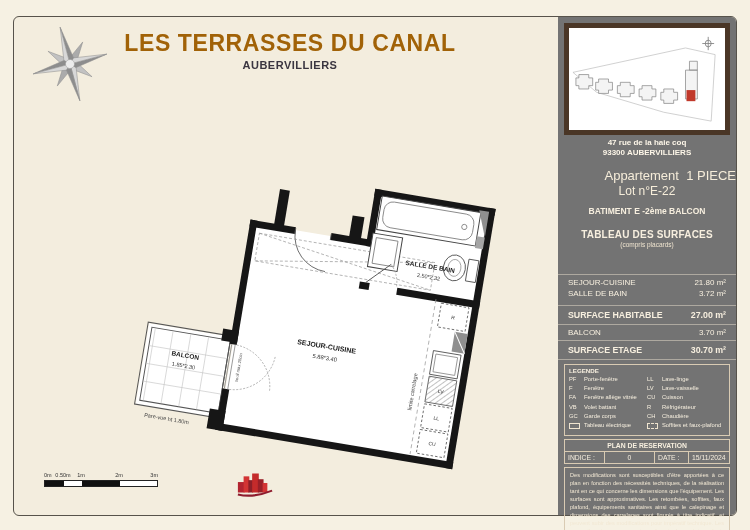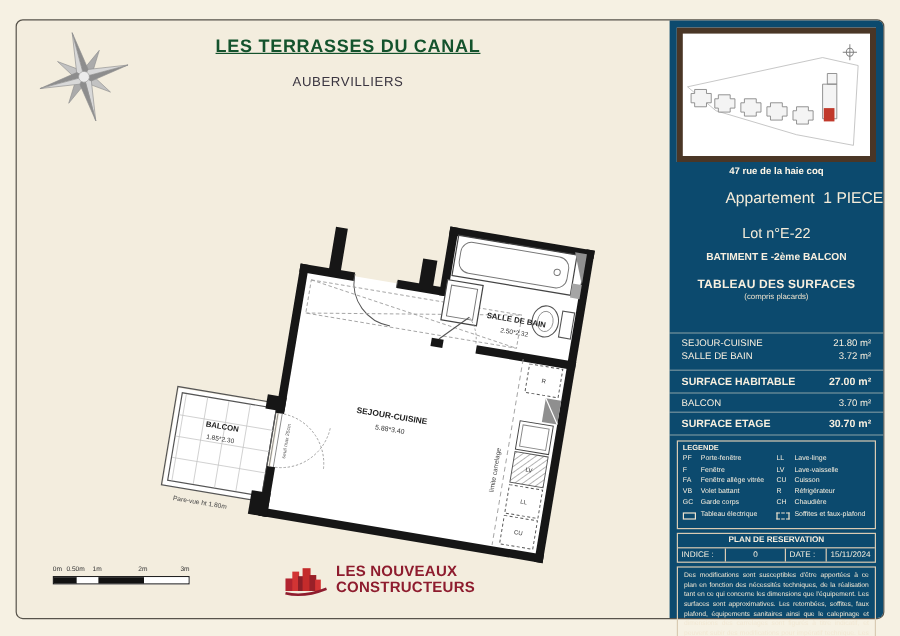--- a/index.html
+++ b/index.html
@@ -15,7 +15,7 @@
   }
   
   .title-block{position:absolute;left:40px;top:30px;width:500px;text-align:center;}
-  .main-title{font-size:15px;font-weight:bold;color:#14532d;letter-spacing:.6px;text-decoration:underline;}
+  .main-title{font-size:23px;font-weight:bold;color:#a16207;letter-spacing:.6px;}
   .sub-title{font-size:11px;font-weight:normal;color:#3a3540;margin-top:16px;letter-spacing:.5px;}
   .compass{position:absolute;left:28px;top:22px;}
   

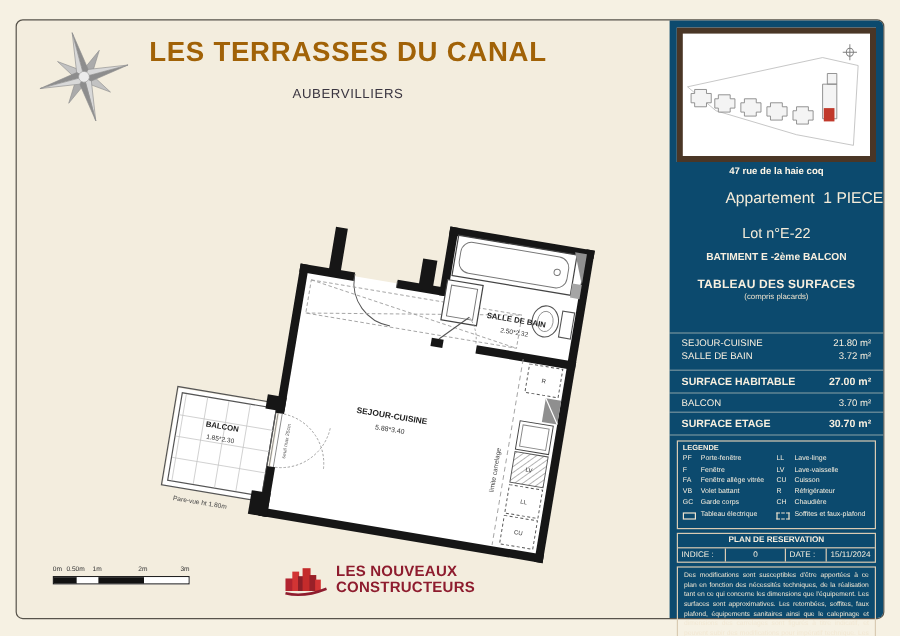--- a/index.html
+++ b/index.html
@@ -16,7 +16,7 @@
   
   .title-block{position:absolute;left:40px;top:30px;width:500px;text-align:center;}
   .main-title{font-size:23px;font-weight:bold;color:#a16207;letter-spacing:.6px;}
-  .sub-title{font-size:11px;font-weight:normal;color:#3a3540;margin-top:16px;letter-spacing:.5px;}
+  .sub-title{font-size:11px;font-weight:bold;color:#3a3540;margin-top:2px;letter-spacing:.5px;}
   .compass{position:absolute;left:28px;top:22px;}
   
   .plan-svg{position:absolute;left:14px;top:14px;}

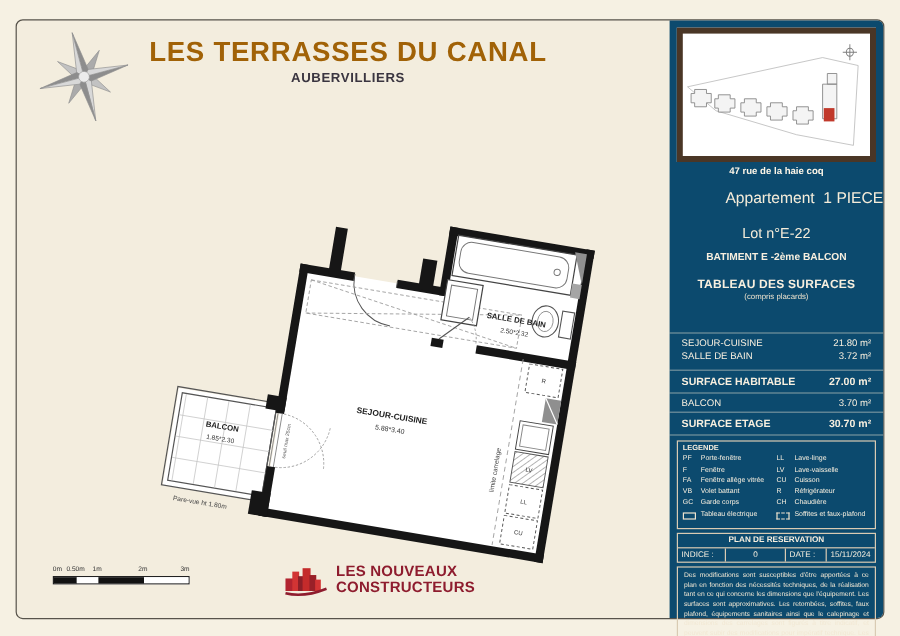--- a/index.html
+++ b/index.html
@@ -31,7 +31,7 @@
   
   .sidebar{
     position:absolute;top:17px;right:14px;bottom:15px;width:178px;
-    background:#0c4a6e;color:#f7efdf;border-radius:0 5px 5px 0;
+    background:#737373;color:#f7efdf;border-radius:0 5px 5px 0;
   }
   .thumb{margin:6px 6px 2px 6px;height:102px;border:5px solid #4a3626;background:#fff;}
   .thumb svg{display:block;width:100%;height:100%;}

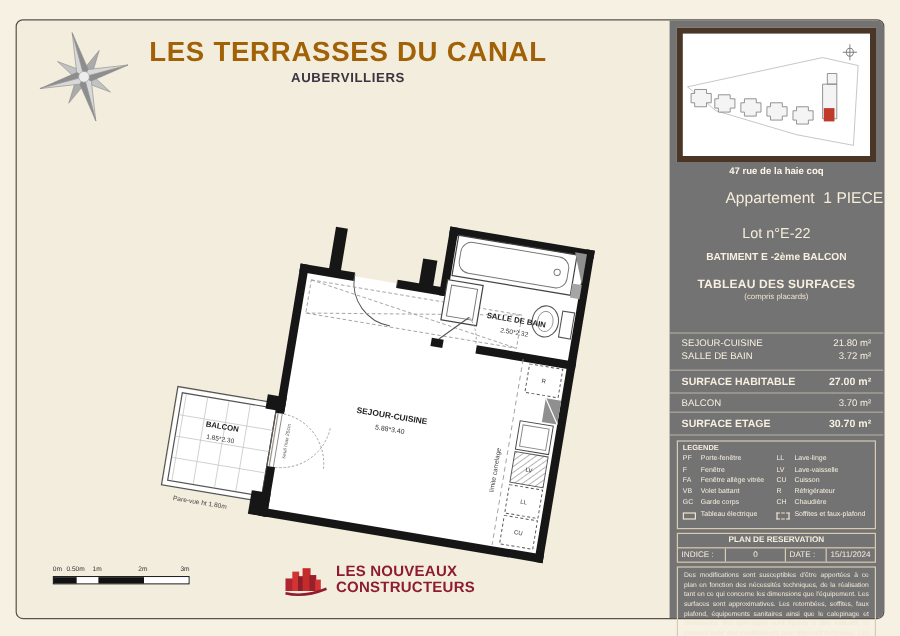--- a/index.html
+++ b/index.html
@@ -256,6 +256,7 @@
 
   <div class="addr">
     <div>47 rue de la haie coq</div>
+    <div>93300 AUBERVILLIERS</div>
   </div>
 
   <div class="apt">Appartement  1 PIECE</div>

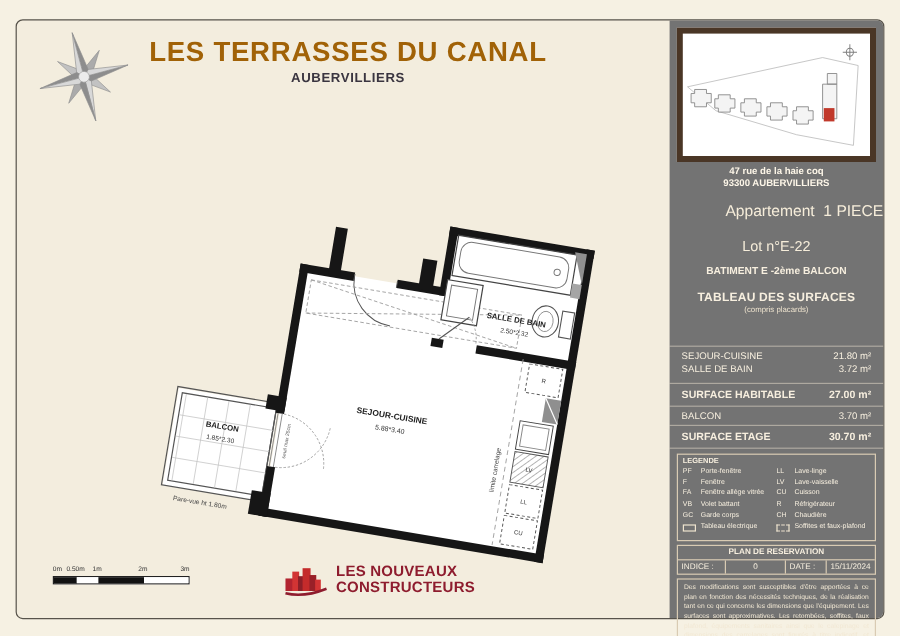--- a/index.html
+++ b/index.html
@@ -37,7 +37,7 @@
   .thumb svg{display:block;width:100%;height:100%;}
   .addr{margin-top:3px;text-align:center;font-size:8px;font-weight:bold;line-height:1.3;color:#fdf6e8;}
   .apt{margin-top:9px;text-align:right;font-size:13px;color:#f6edda;white-space:pre;}
-  .lot{text-align:center;font-size:12px;color:#f6edda;margin-top:15px;}
+  .lot{text-align:center;font-size:12px;color:#f6edda;margin-top:1px;}
   .bld{margin-top:8px;text-align:center;font-size:8.5px;font-weight:bold;}
   .tbl-title{margin-top:13px;text-align:center;font-size:10px;font-weight:bold;letter-spacing:.2px;}
   .tbl-sub{text-align:center;font-size:6.5px;margin-top:1px;color:#efe4cf;}

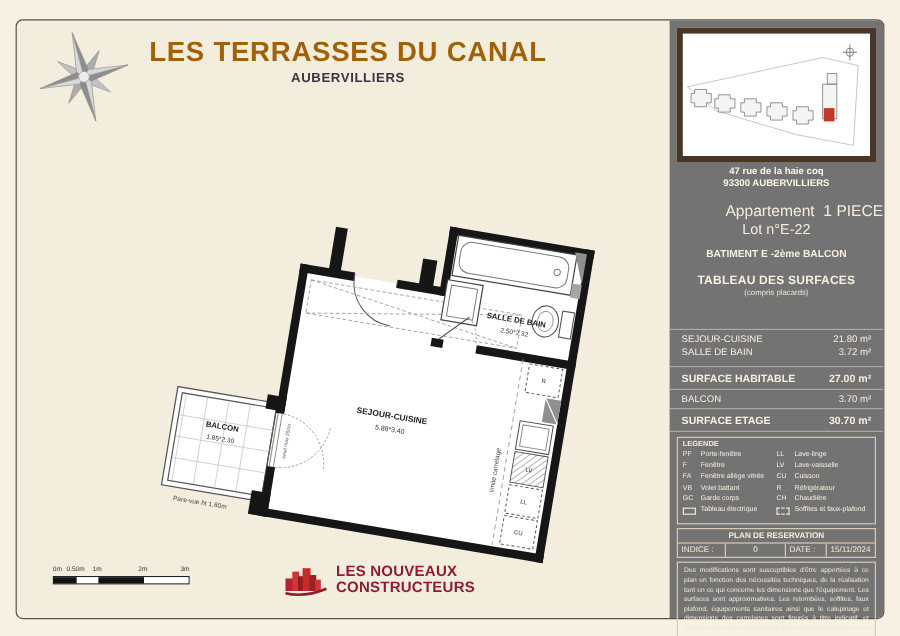--- a/index.html
+++ b/index.html
@@ -227,10 +227,6 @@
     <rect x="28" y="16" width="5" height="10" fill="#d23434"></rect>
     <path d="M2 28 Q 18 32 38 24" stroke="#8e1c2e" stroke-width="2.2" fill="none"></path>
   </svg>
-  <div class="logo-text">
-    <div>LES NOUVEAUX</div>
-    <div>CONSTRUCTEURS</div>
-  </div>
 </div>
 
 <div class="sidebar">

